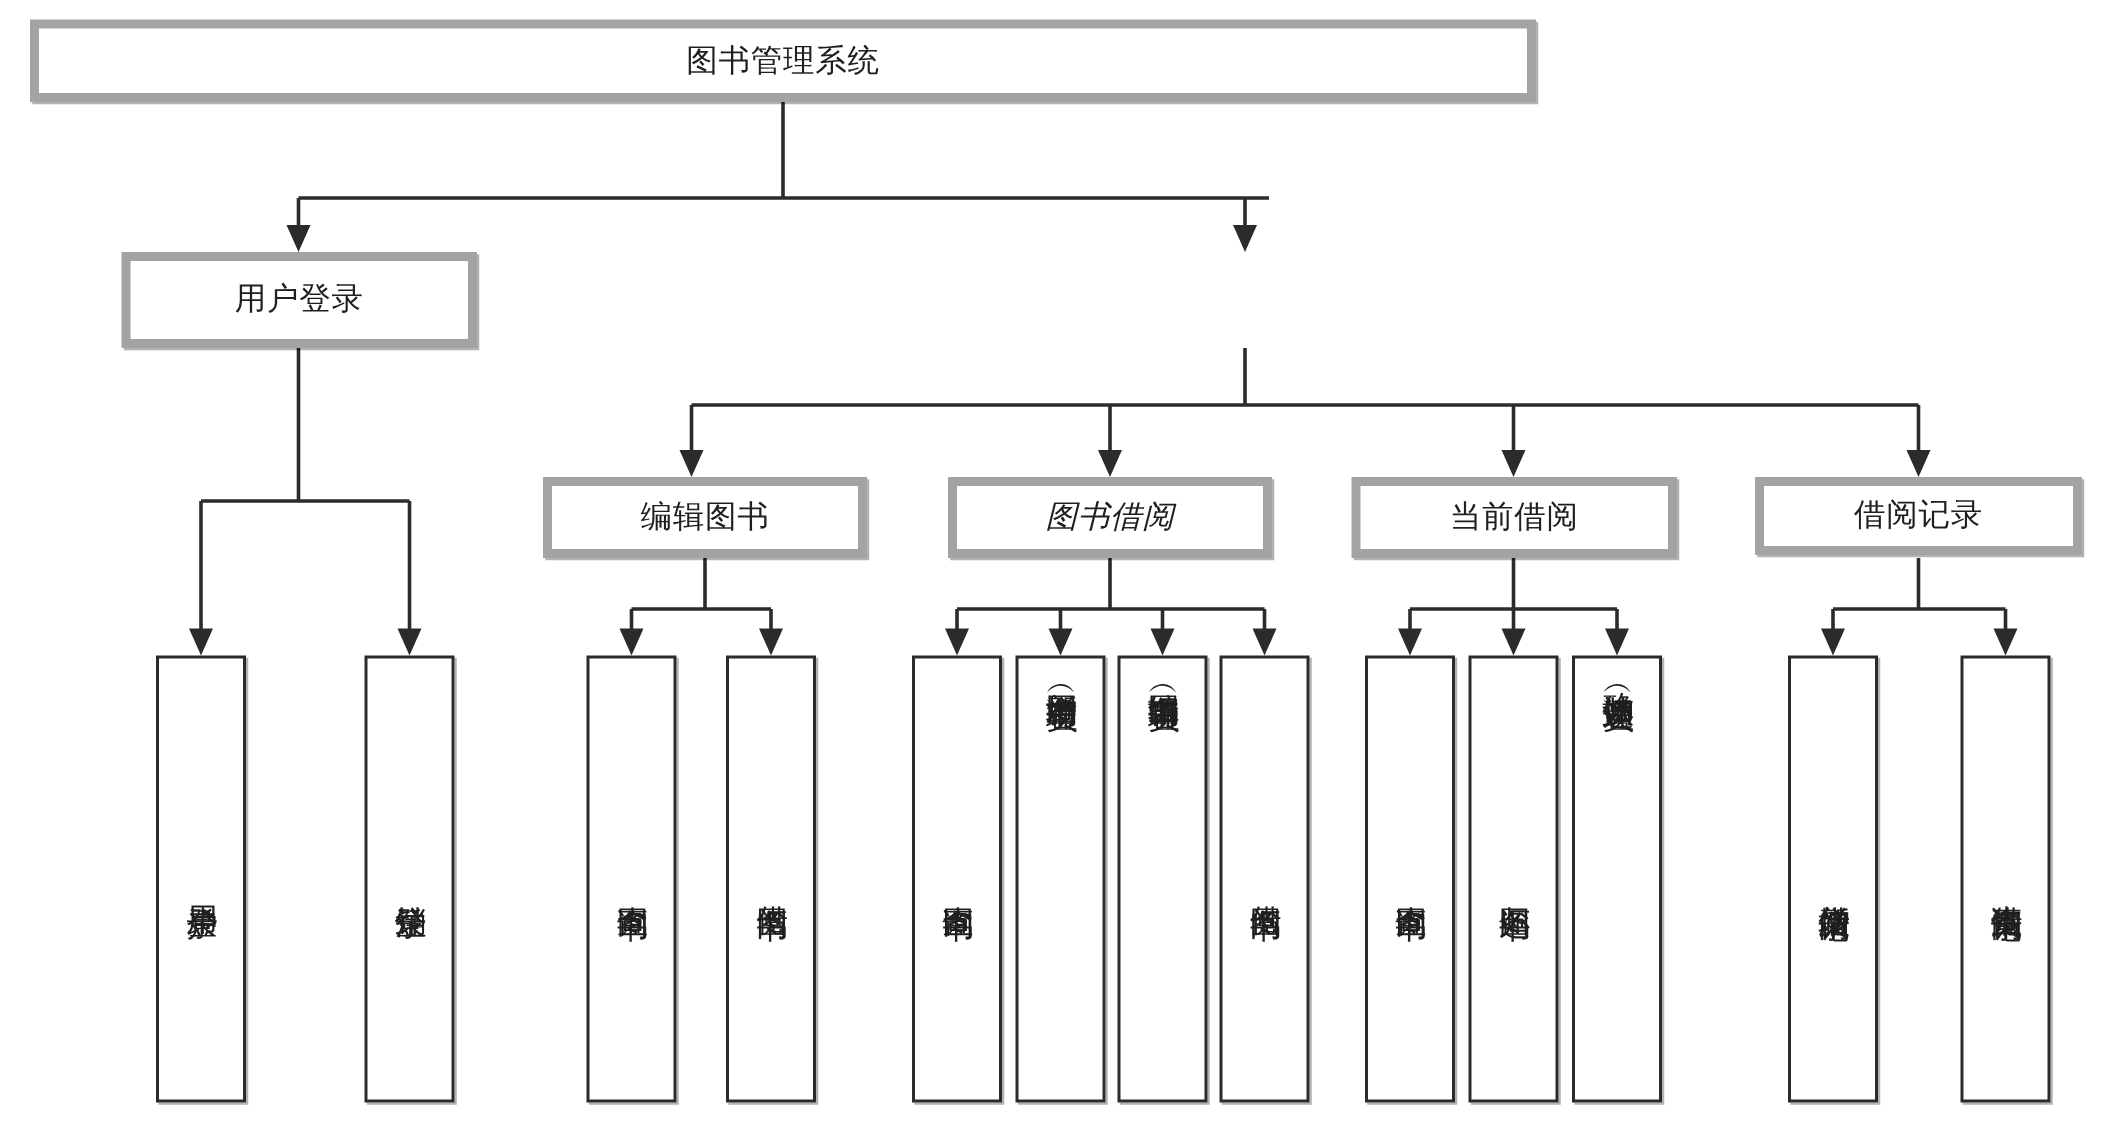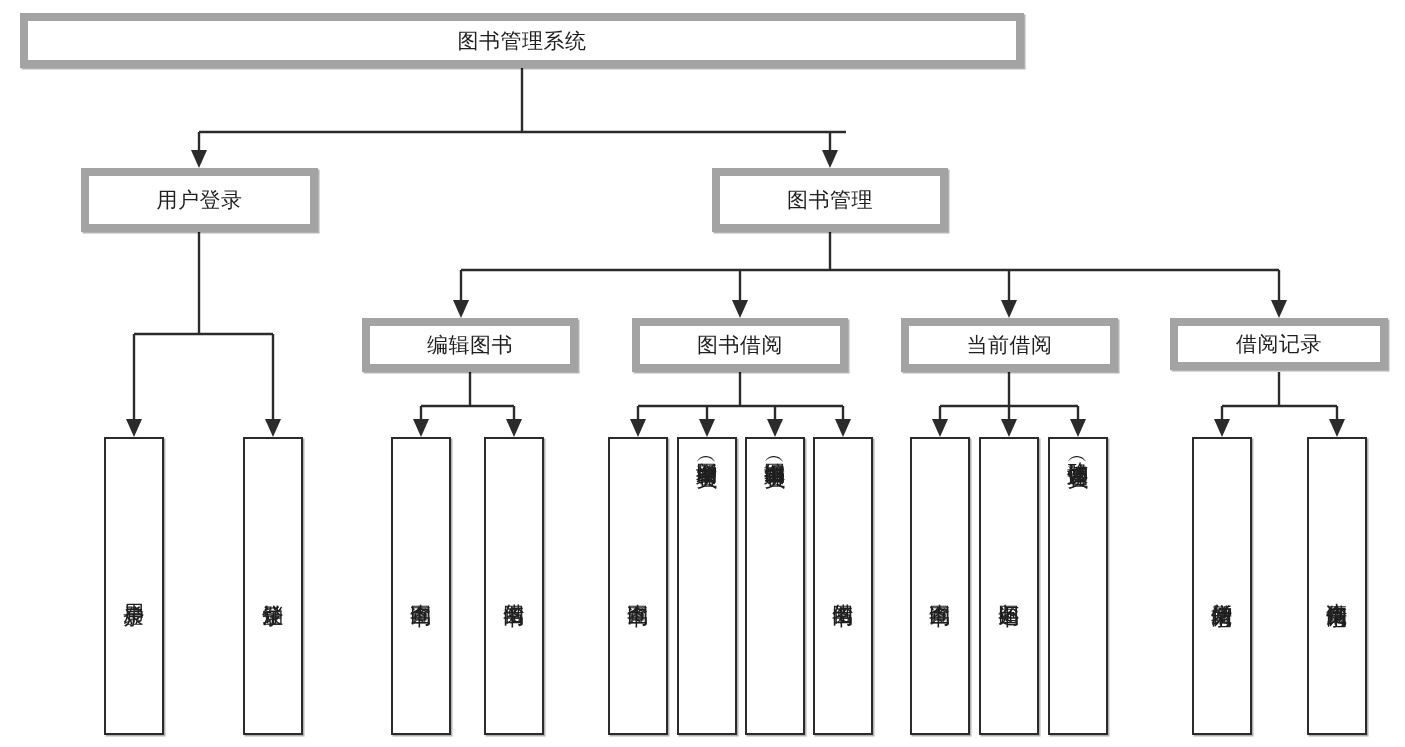--- a/index.html
+++ b/index.html
@@ -24,7 +24,7 @@
   .node-box {
     position: absolute;
     box-sizing: border-box;
-    border: 8px solid #a3a3a3;
+    border: 6px solid #a3a3a3;
     background: #ffffff;
     box-shadow: 1.5px 1.5px 0 rgba(0,0,0,0.30);
     display: flex;

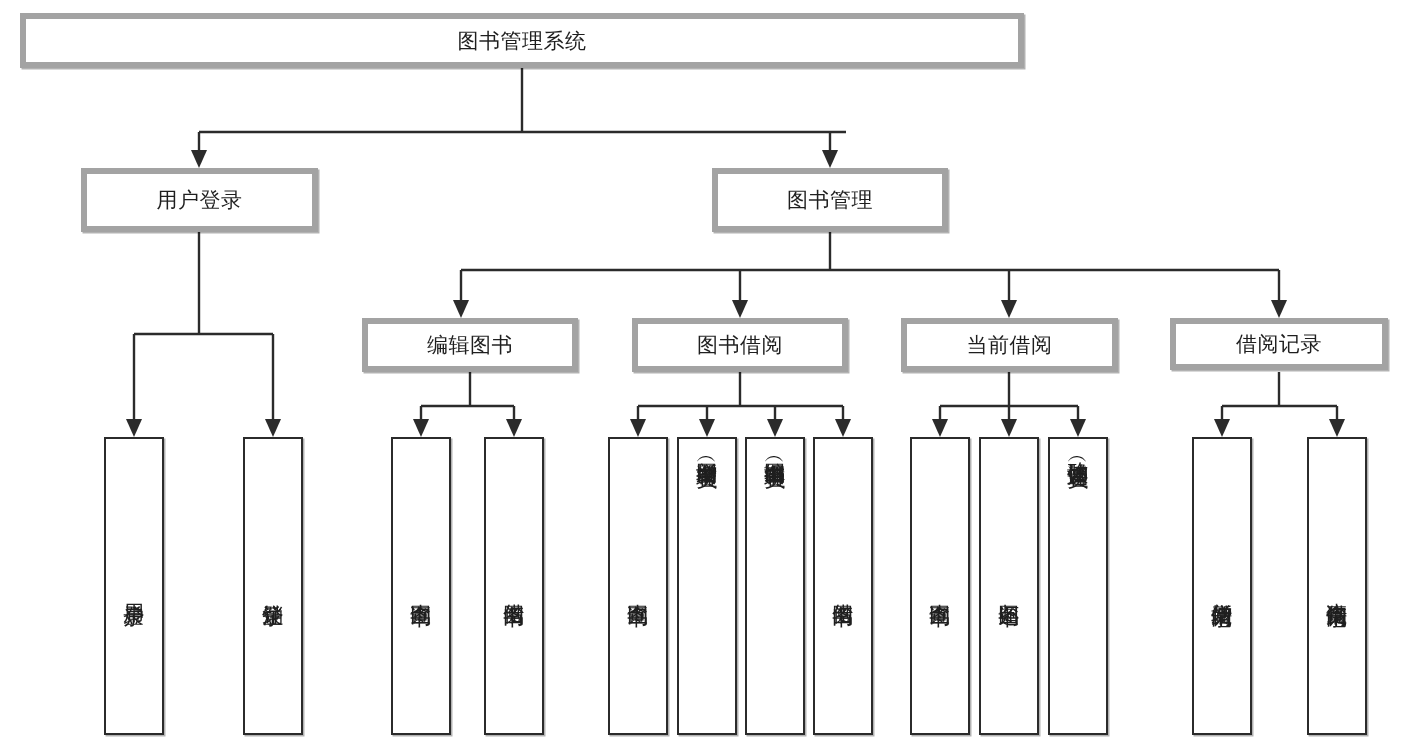--- a/index.html
+++ b/index.html
@@ -163,9 +163,6 @@
   <div class="node-box" style="left:81px; top:168px; width:237px; height:64px;">
     <span class="node-label">用户登录</span>
   </div>
-  <div class="node-box" style="left:712px; top:168px; width:236px; height:64px;">
-    <span class="node-label">图书管理</span>
-  </div>
 
   <div class="node-box" style="left:362px; top:318px; width:216px; height:54px;">
     <span class="node-label">编辑图书</span>

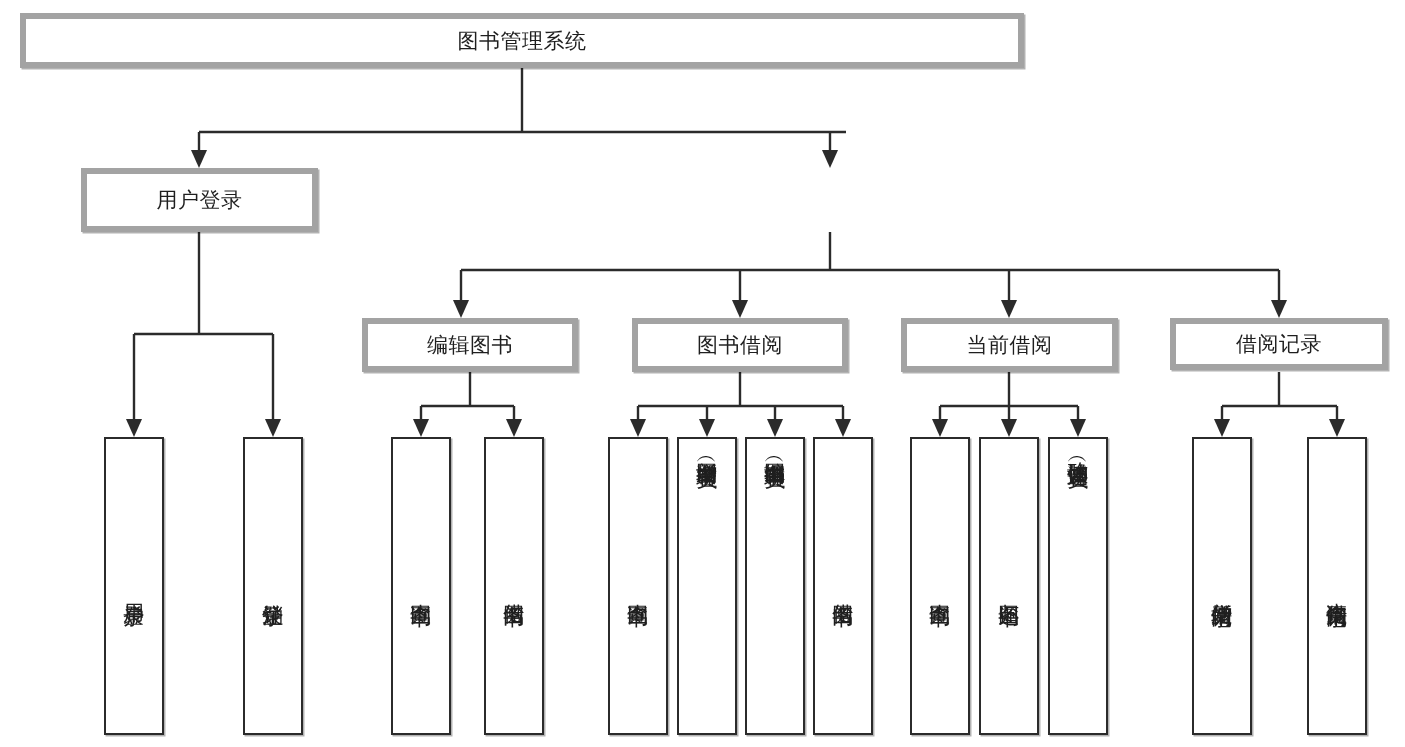--- a/index.html
+++ b/index.html
@@ -167,7 +167,7 @@
   <div class="node-box" style="left:362px; top:318px; width:216px; height:54px;">
     <span class="node-label">编辑图书</span>
   </div>
-  <div class="node-box" style="left:632px; top:318px; width:216px; height:54px;">
+  <div class="node-box" style="left:632px; top:318px; width:216px; height:54px;font-style:italic;">
     <span class="node-label">图书借阅</span>
   </div>
   <div class="node-box" style="left:901px; top:318px; width:217px; height:54px;text-align:center;">

